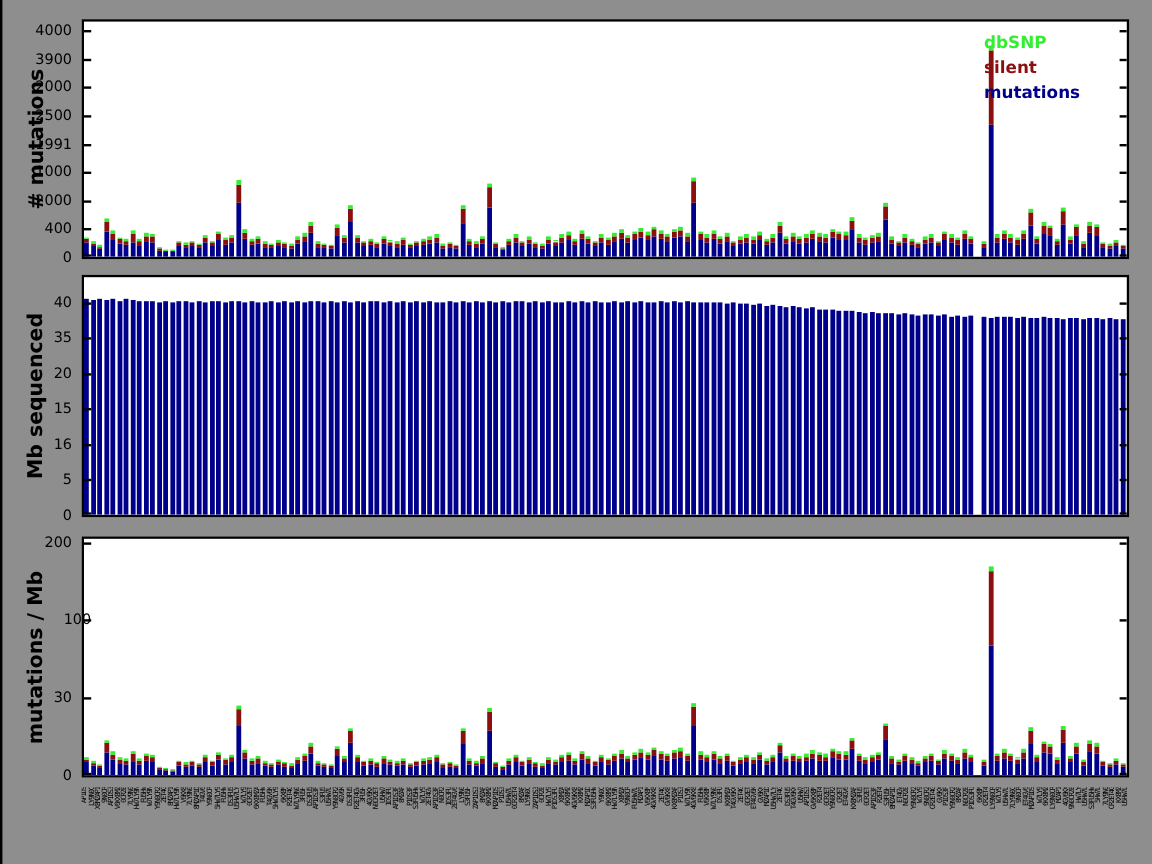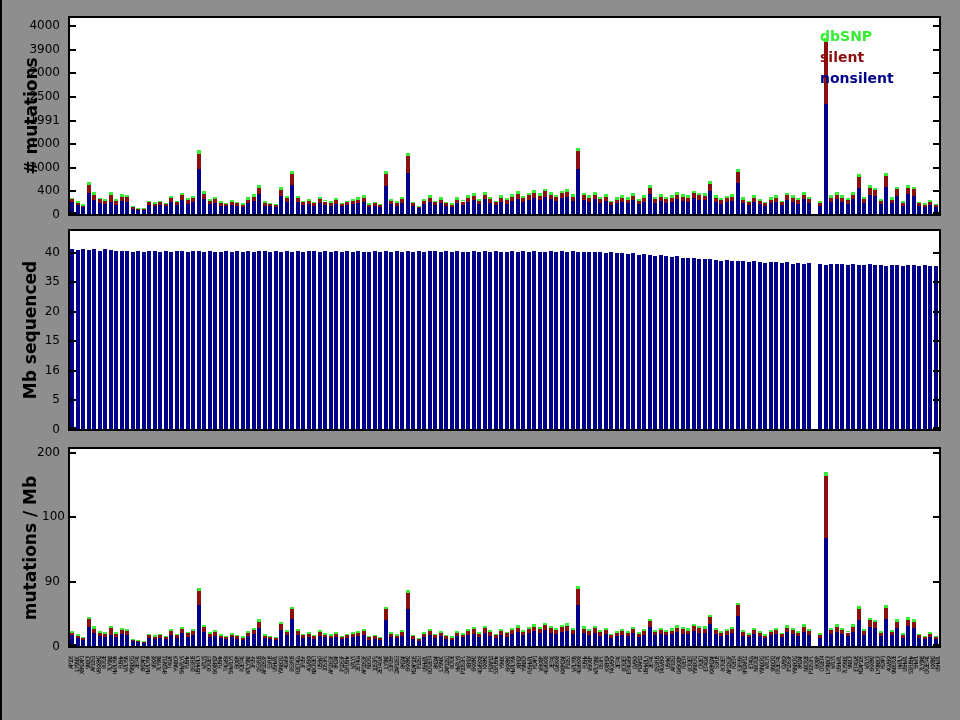--- a/index.html
+++ b/index.html
@@ -888,7 +888,7 @@
   <div class="legend">
     <div style="color: rgb(51, 238, 51);">dbSNP</div>
     <div style="color: rgb(139, 15, 15);">silent</div>
-    <div style="color: rgb(0, 0, 139);">nonsilent</div>
+    <div style="color: rgb(0, 0, 139);">mutations</div>
   </div>
 </div>
 

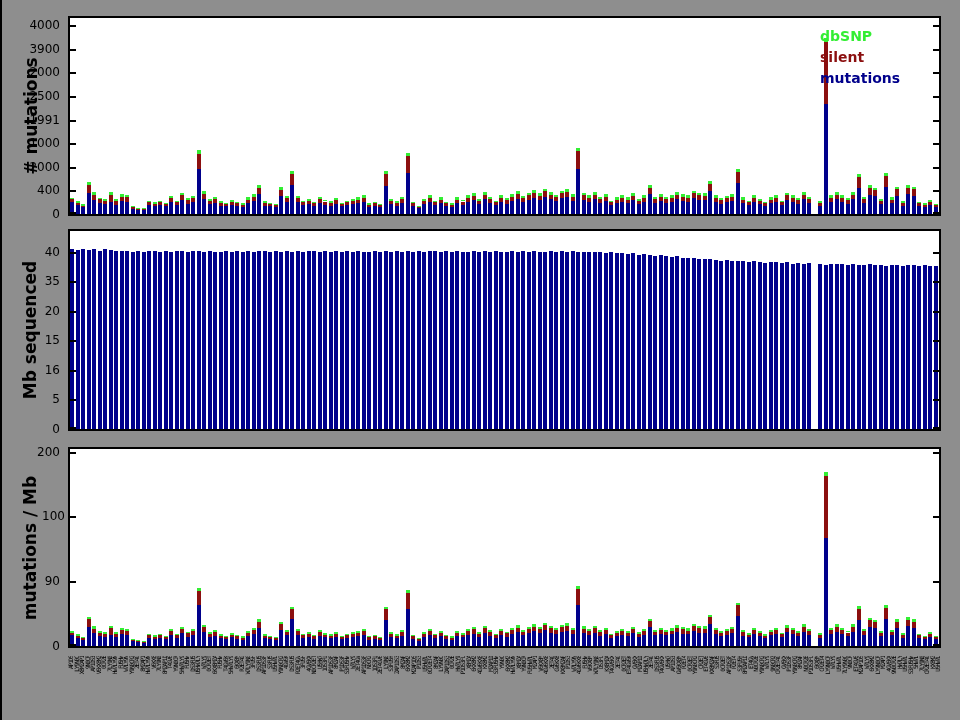--- a/index.html
+++ b/index.html
@@ -2361,7 +2361,7 @@
 <div class="ytick-label" style="left: 0px; top: 245.7px;">40</div>
 <div class="ytick-label" style="left: 0px; top: 640px;">0</div>
 <div class="ytick-label" style="left: 0px; top: 575.2px;">90</div>
-<div class="ytick-label" style="left: 5px; top: 510.4px;">100</div>
+<div class="ytick-label" style="left: 16px; top: 510.4px;">100</div>
 <div class="ytick-label" style="left: 0px; top: 445.6px;">200</div>
 
 </body></html>

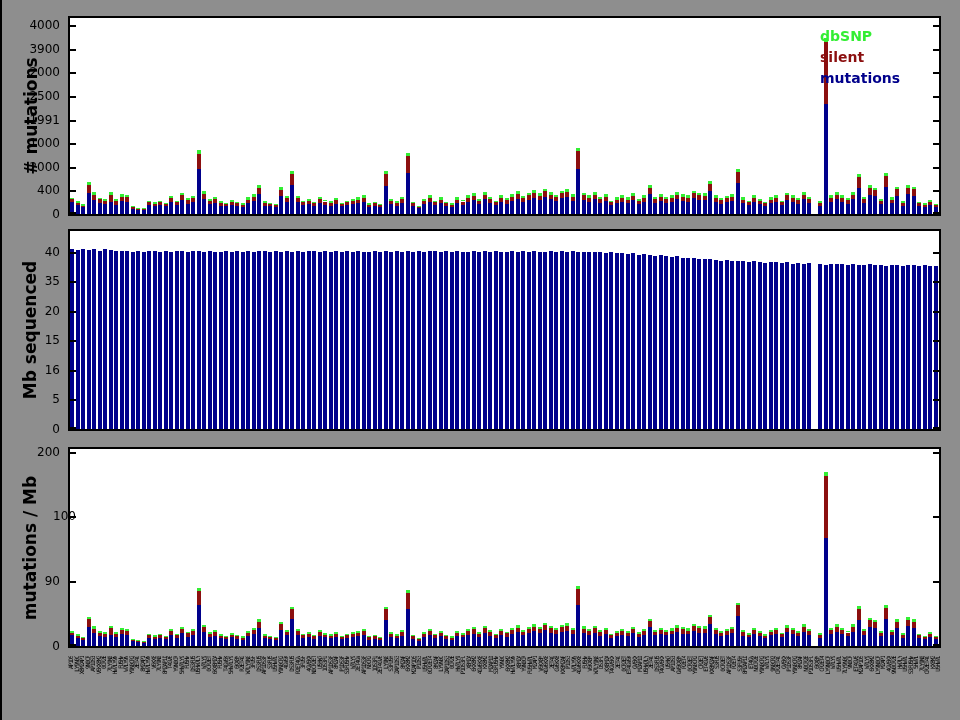--- a/index.html
+++ b/index.html
@@ -2360,7 +2360,7 @@
 <div class="ytick-label" style="left: 0px; top: 275.2px;">35</div>
 <div class="ytick-label" style="left: 0px; top: 245.7px;">40</div>
 <div class="ytick-label" style="left: 0px; top: 640px;">0</div>
-<div class="ytick-label" style="left: 0px; top: 575.2px;">90</div>
+<div class="ytick-label" style="left: 0px; top: 575.2px;">30</div>
 <div class="ytick-label" style="left: 16px; top: 510.4px;">100</div>
 <div class="ytick-label" style="left: 0px; top: 445.6px;">200</div>
 

